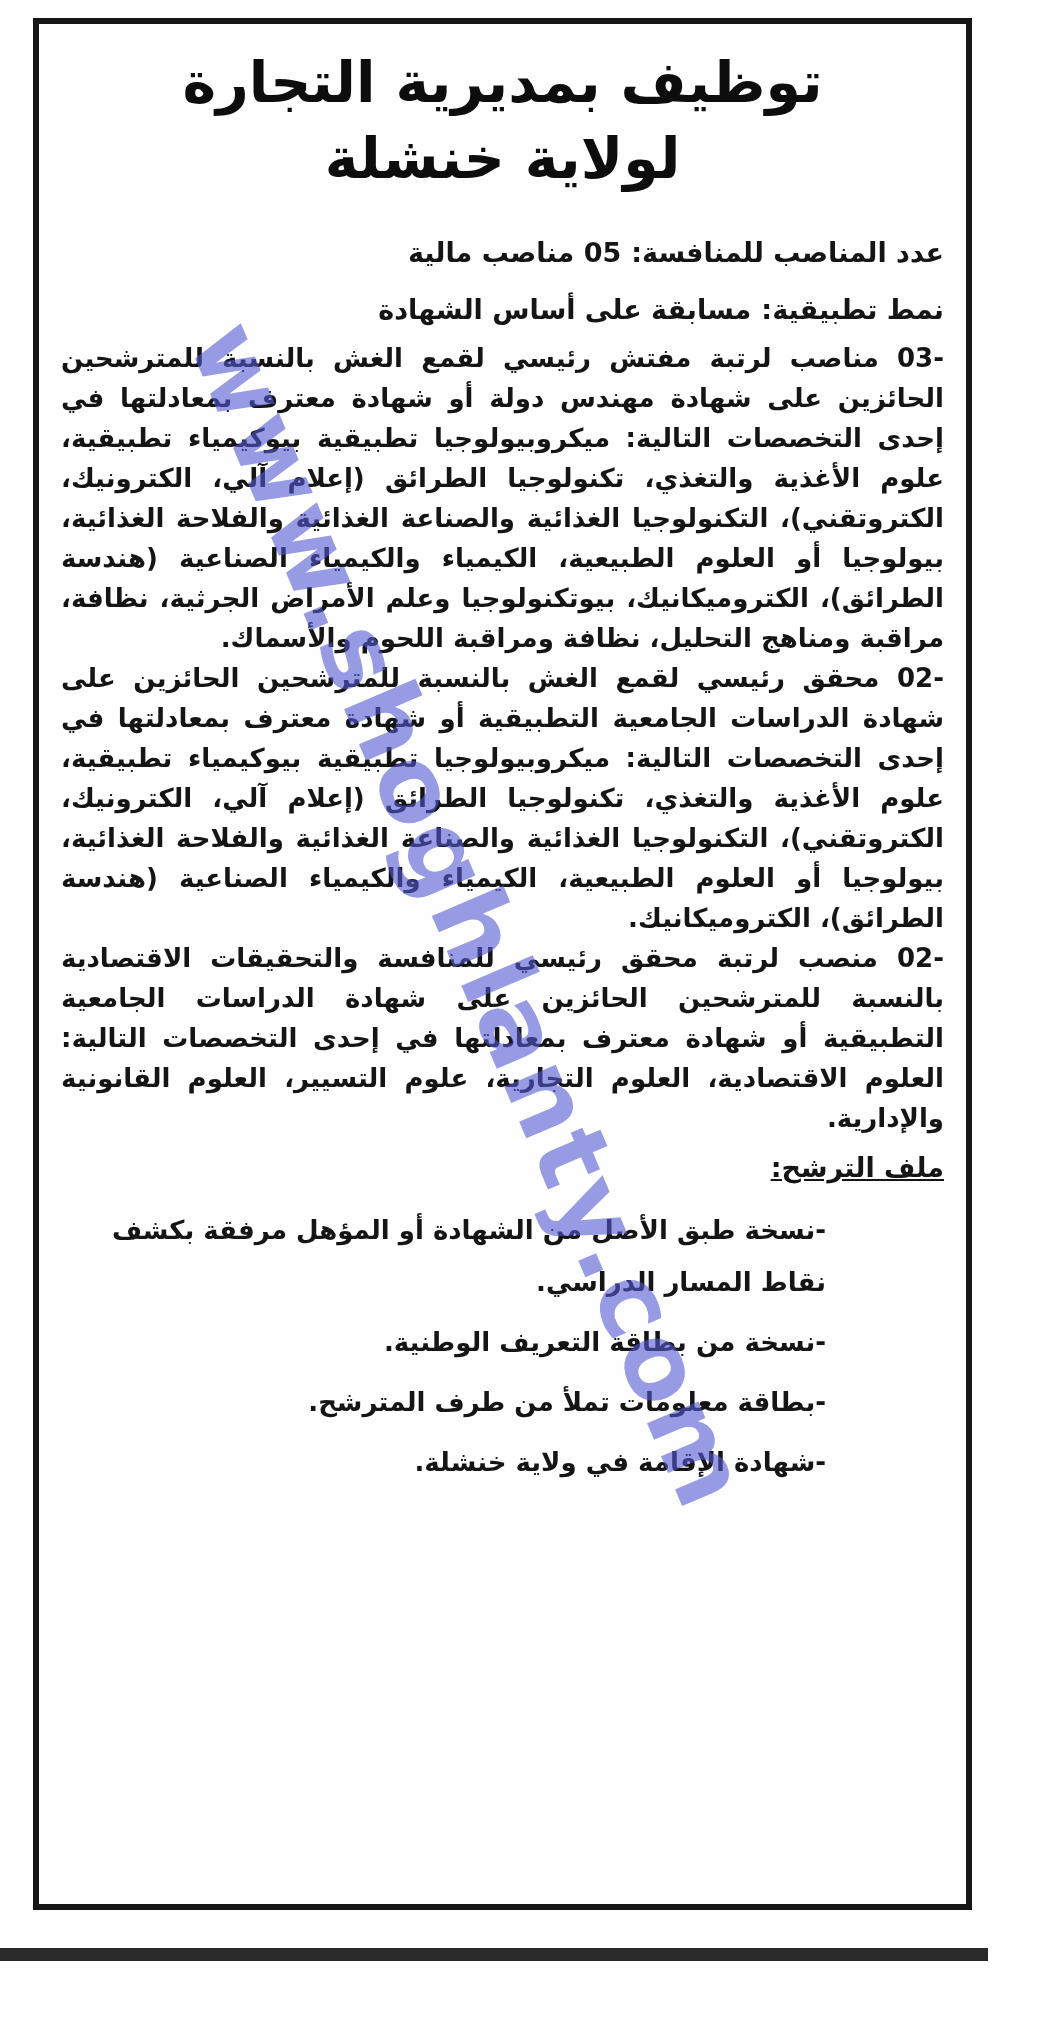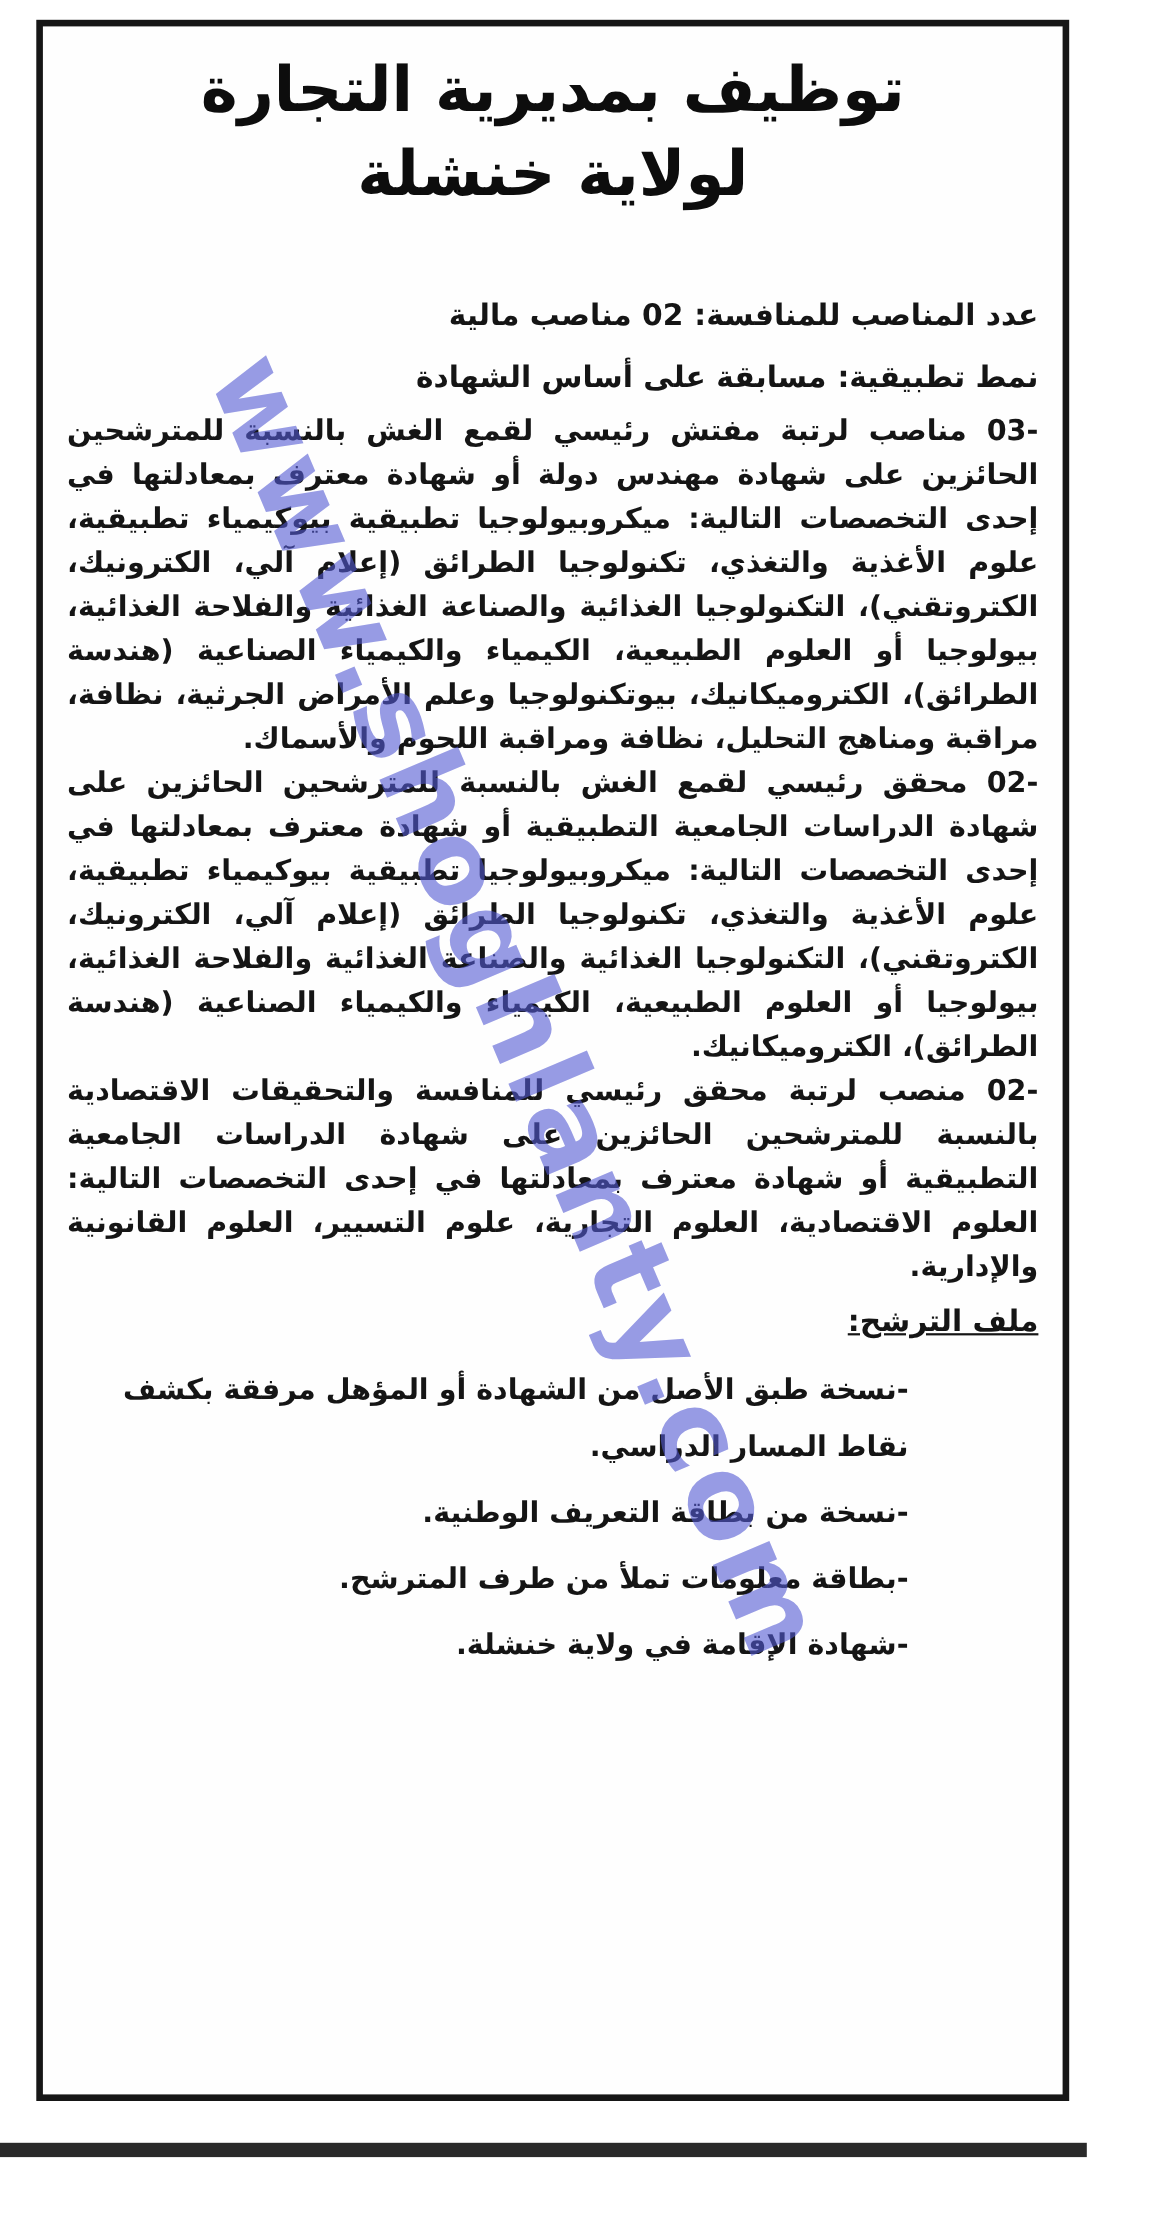--- a/index.html
+++ b/index.html
@@ -30,7 +30,7 @@
     color: #151515;
   }
   .doc-title {
-    margin: 6px 0 62px 0;
+    margin: 6px 0 28px 0;
     text-align: center;
     font-weight: 900;
     font-size: 57px;

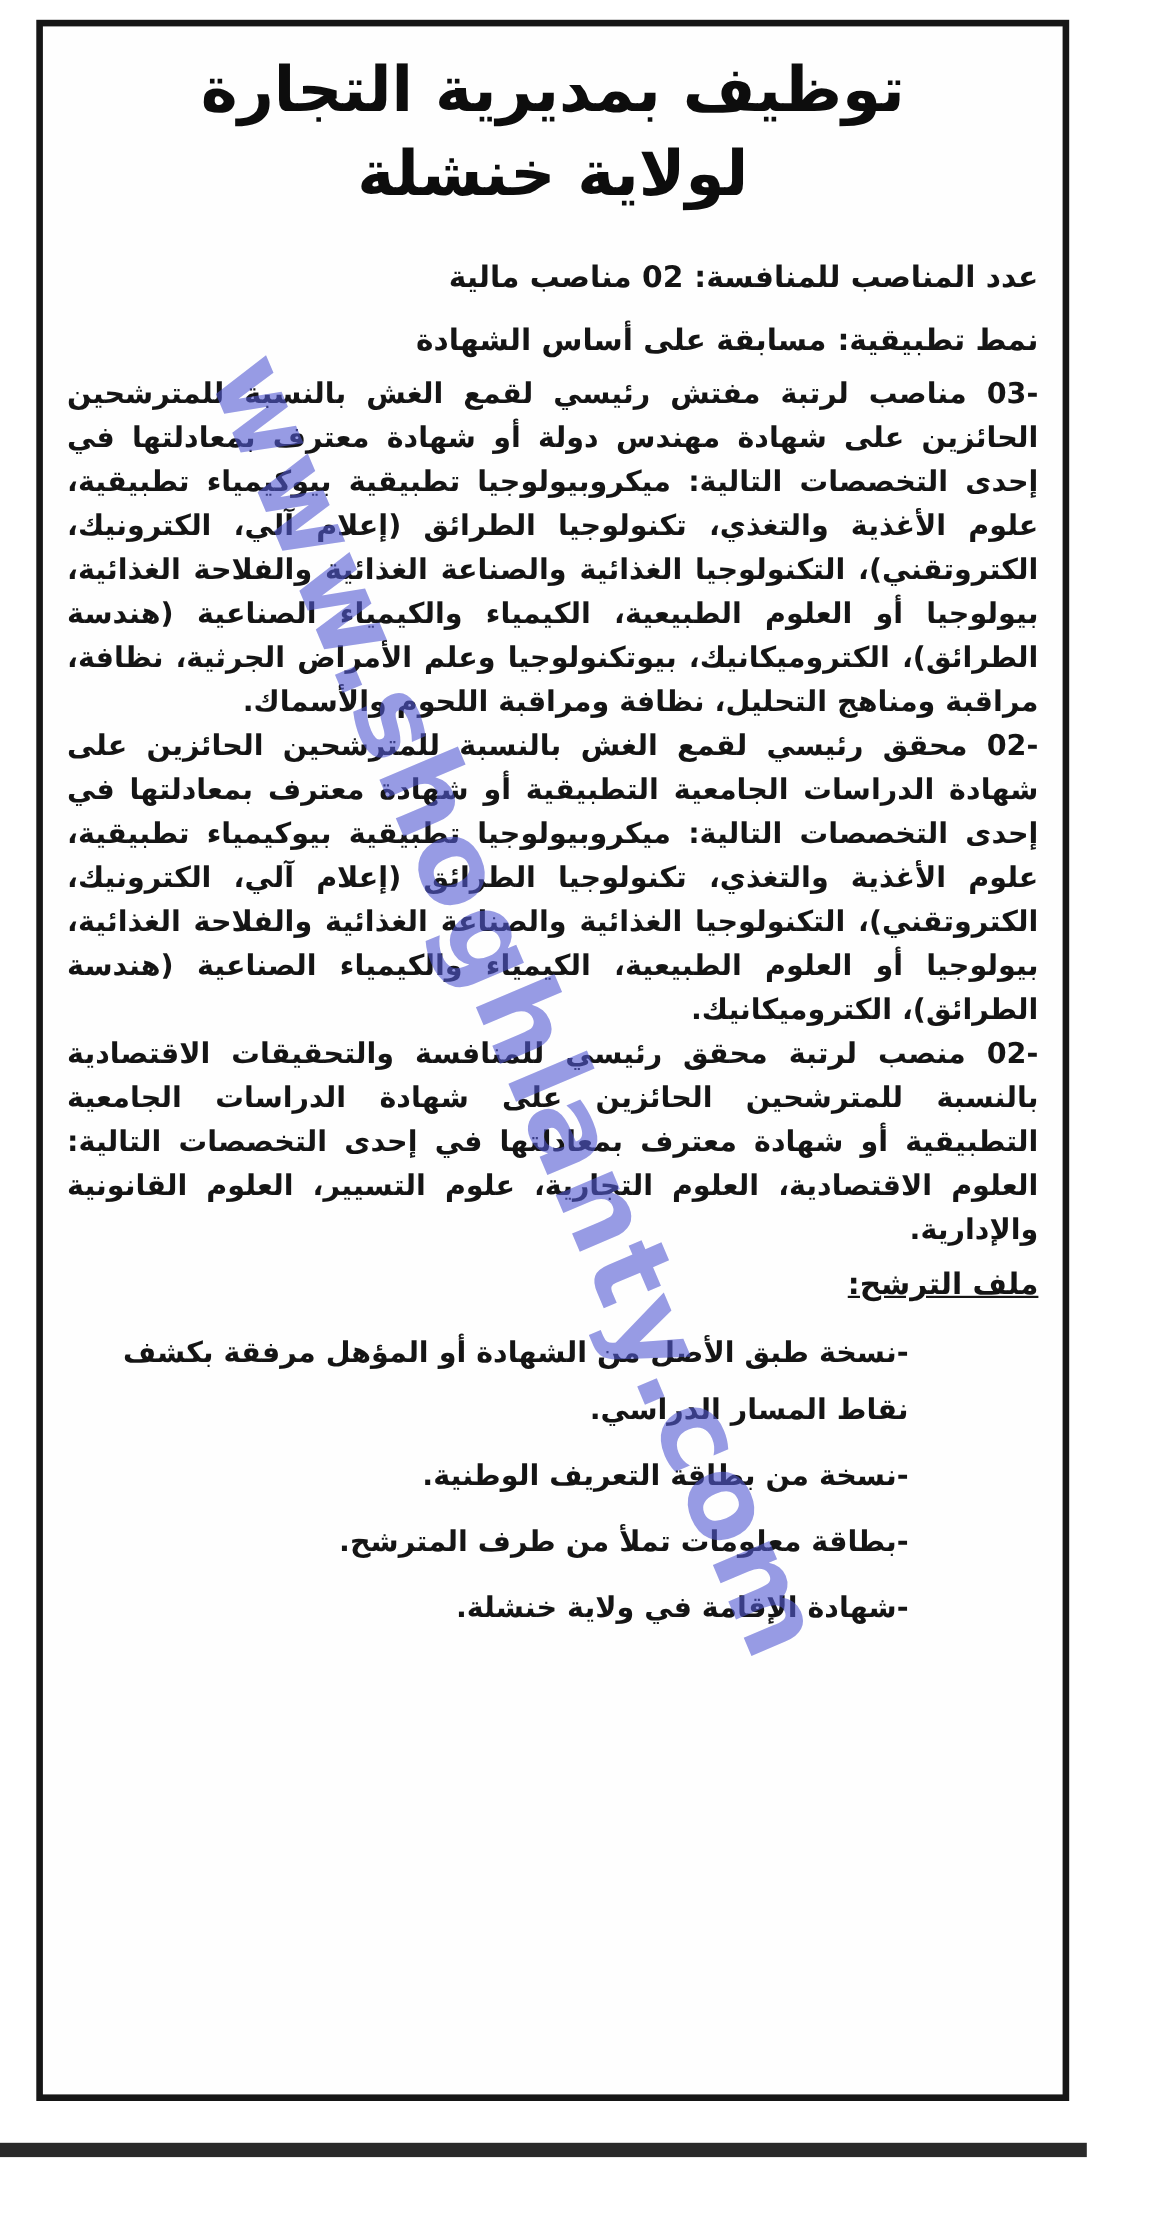--- a/index.html
+++ b/index.html
@@ -105,7 +105,7 @@
     </div>
 
     <p class="info-line">
-      <b>عدد المناصب للمنافسة:</b><span class="info-value">02 مناصب مالية</span>
+      <b>عدد المناصب للمنافسة:</b><span class="info-value">05 مناصب مالية</span>
     </p>
     <p class="info-line">
       <b>نمط تطبيقية:</b><span class="info-value">مسابقة على أساس الشهادة</span>

